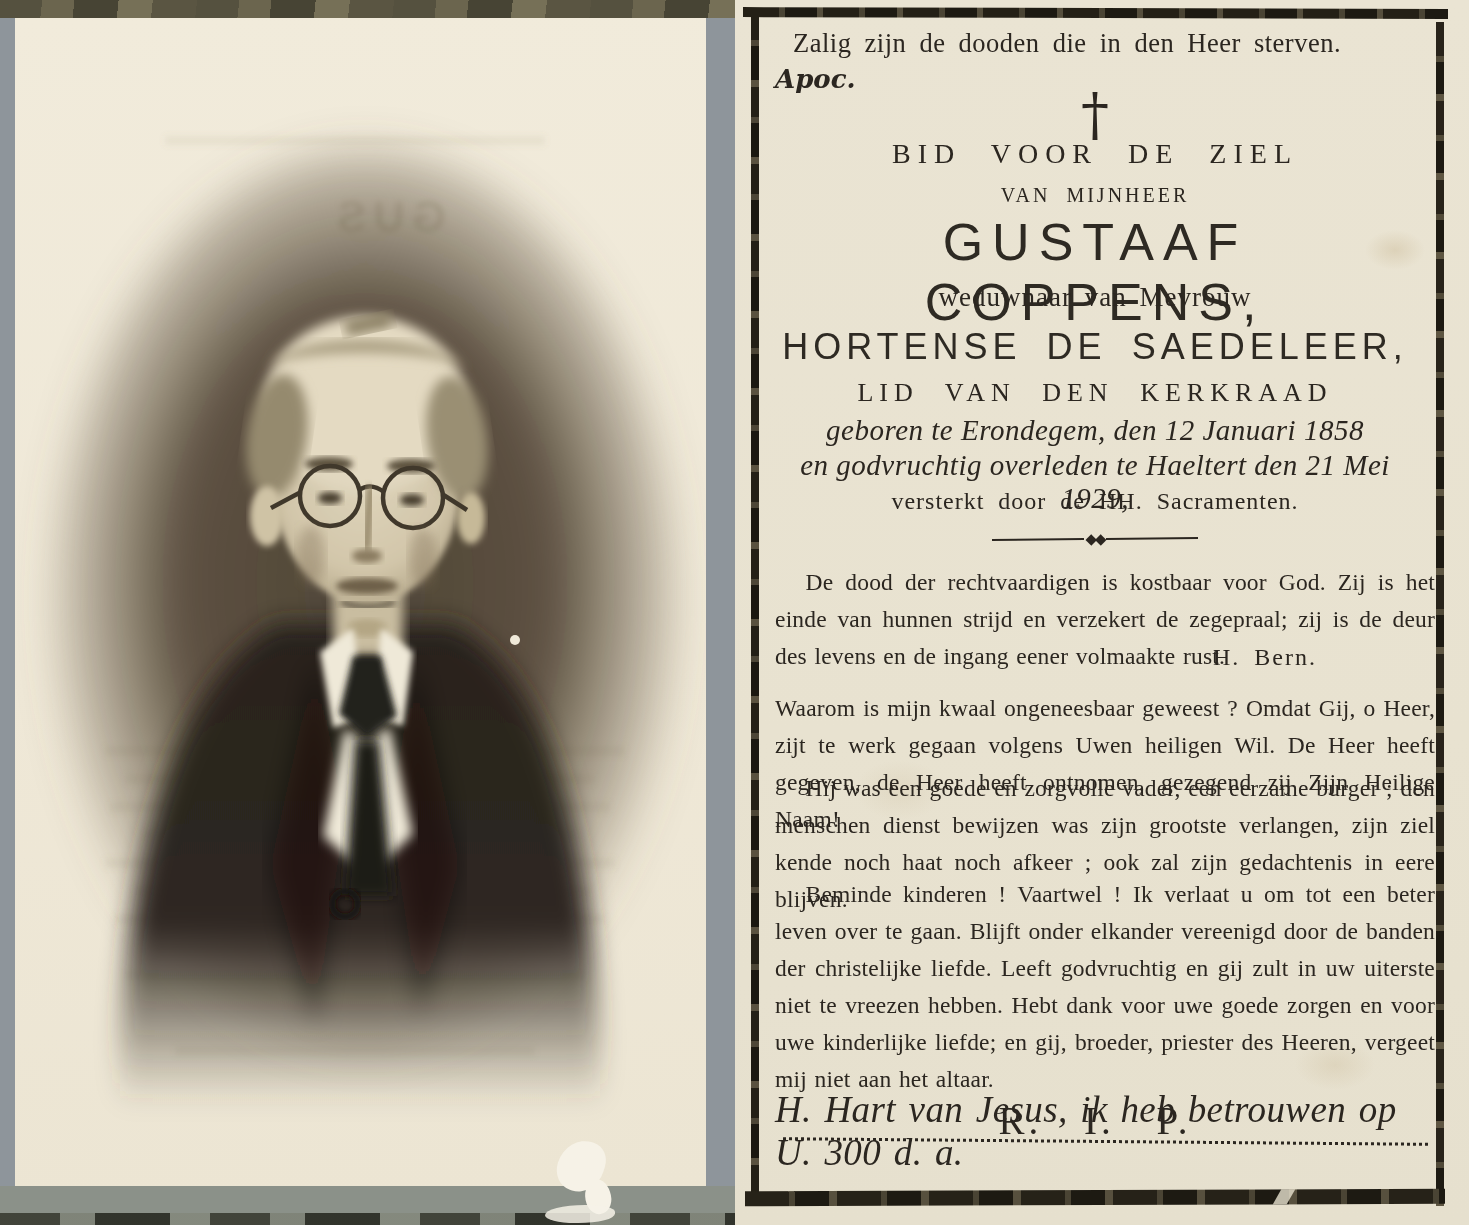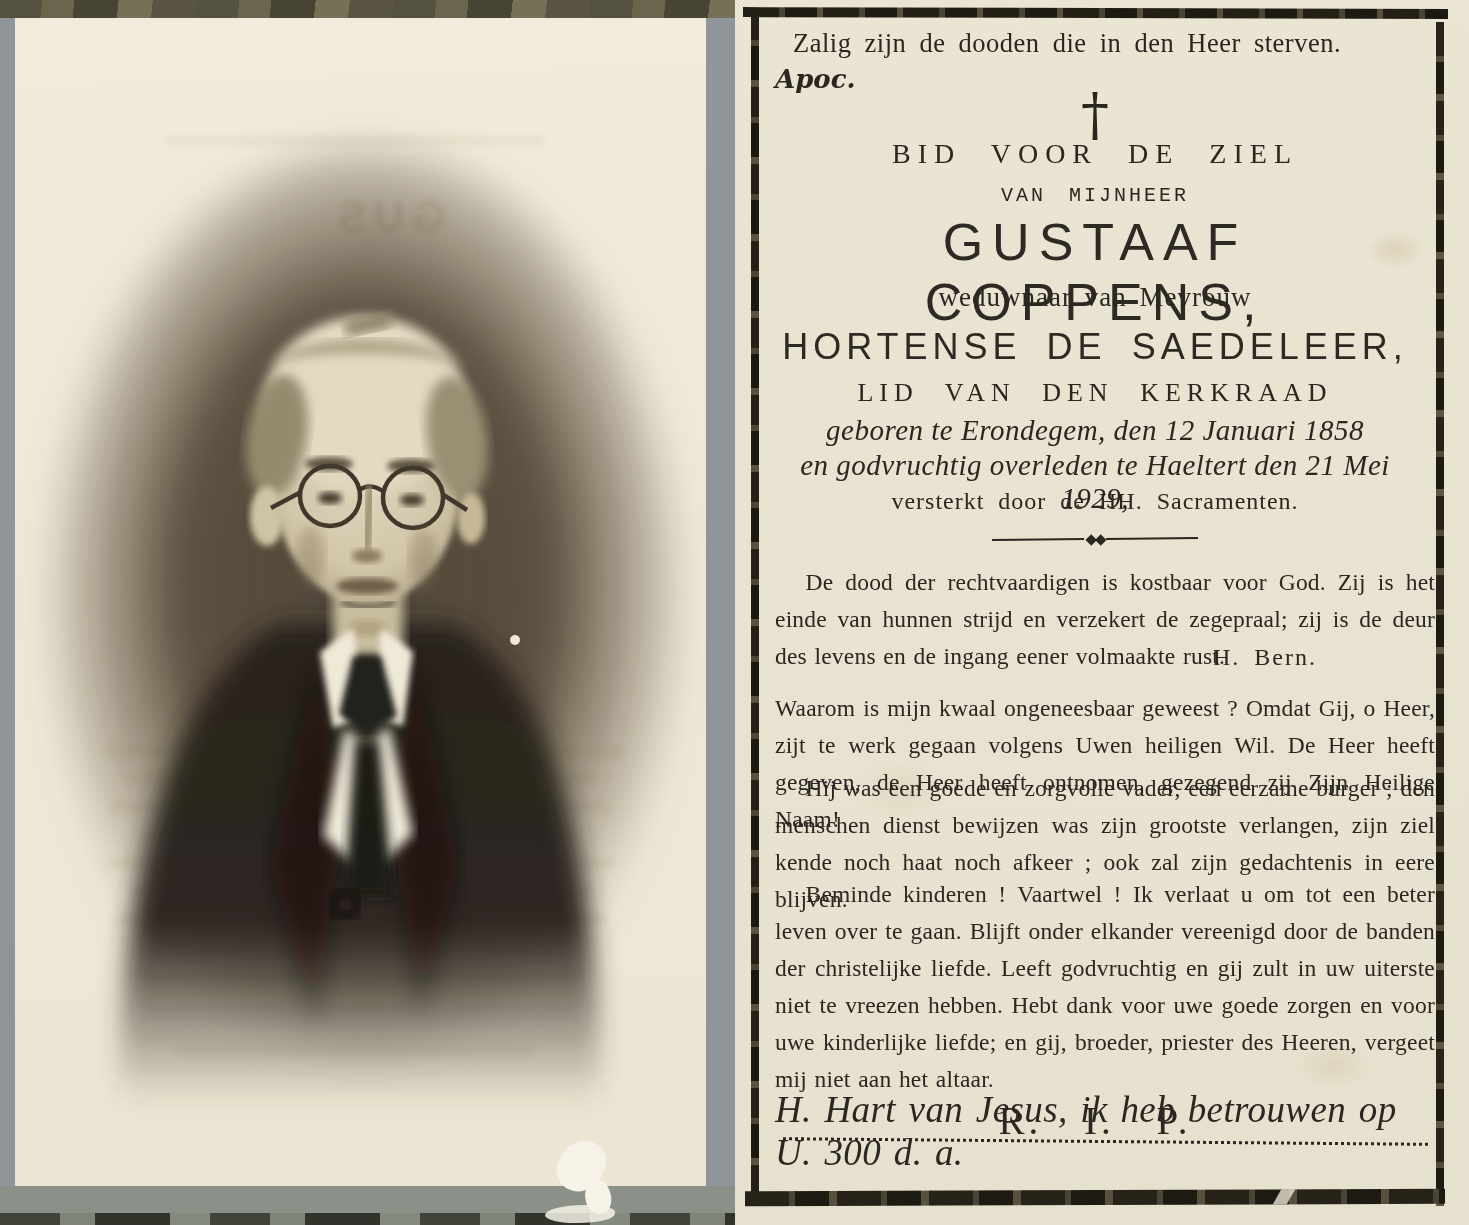--- a/index.html
+++ b/index.html
@@ -49,7 +49,7 @@
   .cross{top:84px;font-size:56px;line-height:60px;font-family:"DejaVu Serif",serif;
       transform:scaleY(1.05);}
   .h-bid{top:138px;font-size:28px;letter-spacing:7px;word-spacing:16px;}
-  .h-van{top:184px;font-size:20px;letter-spacing:3px;word-spacing:8px;font-family:Liberation Mono, monospace;}
+  .h-van{top:184px;font-size:20px;letter-spacing:3px;word-spacing:8px;}
   .h-name{top:212px;font-family:"Liberation Sans",sans-serif;font-size:52px;
       letter-spacing:9px;word-spacing:20px;color:#2e2a23;}
   .h-rel{top:282px;font-size:27px;letter-spacing:1px;word-spacing:5px;}

